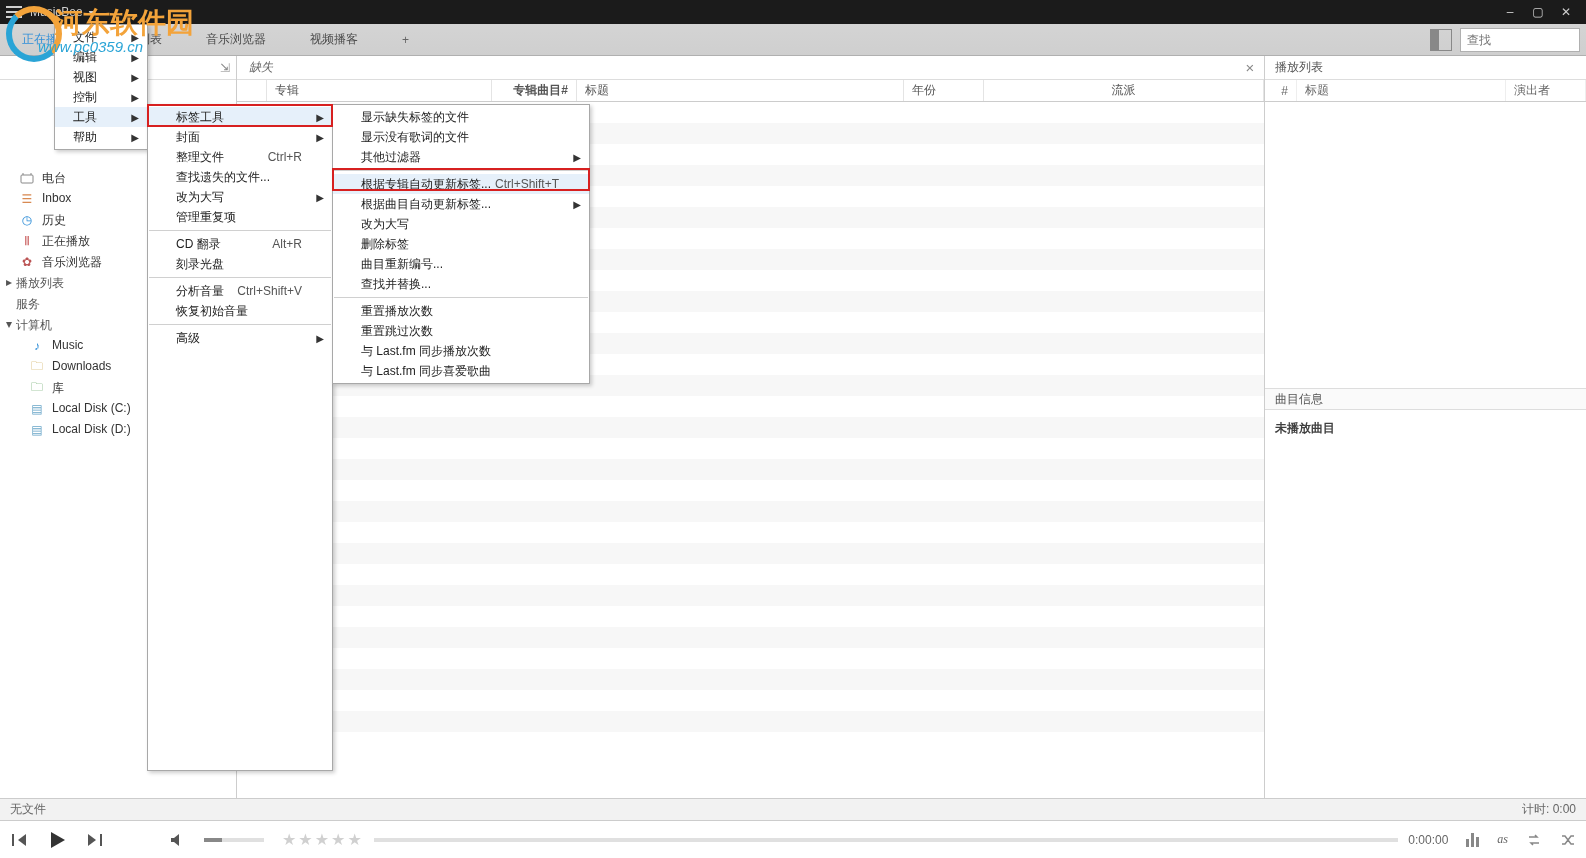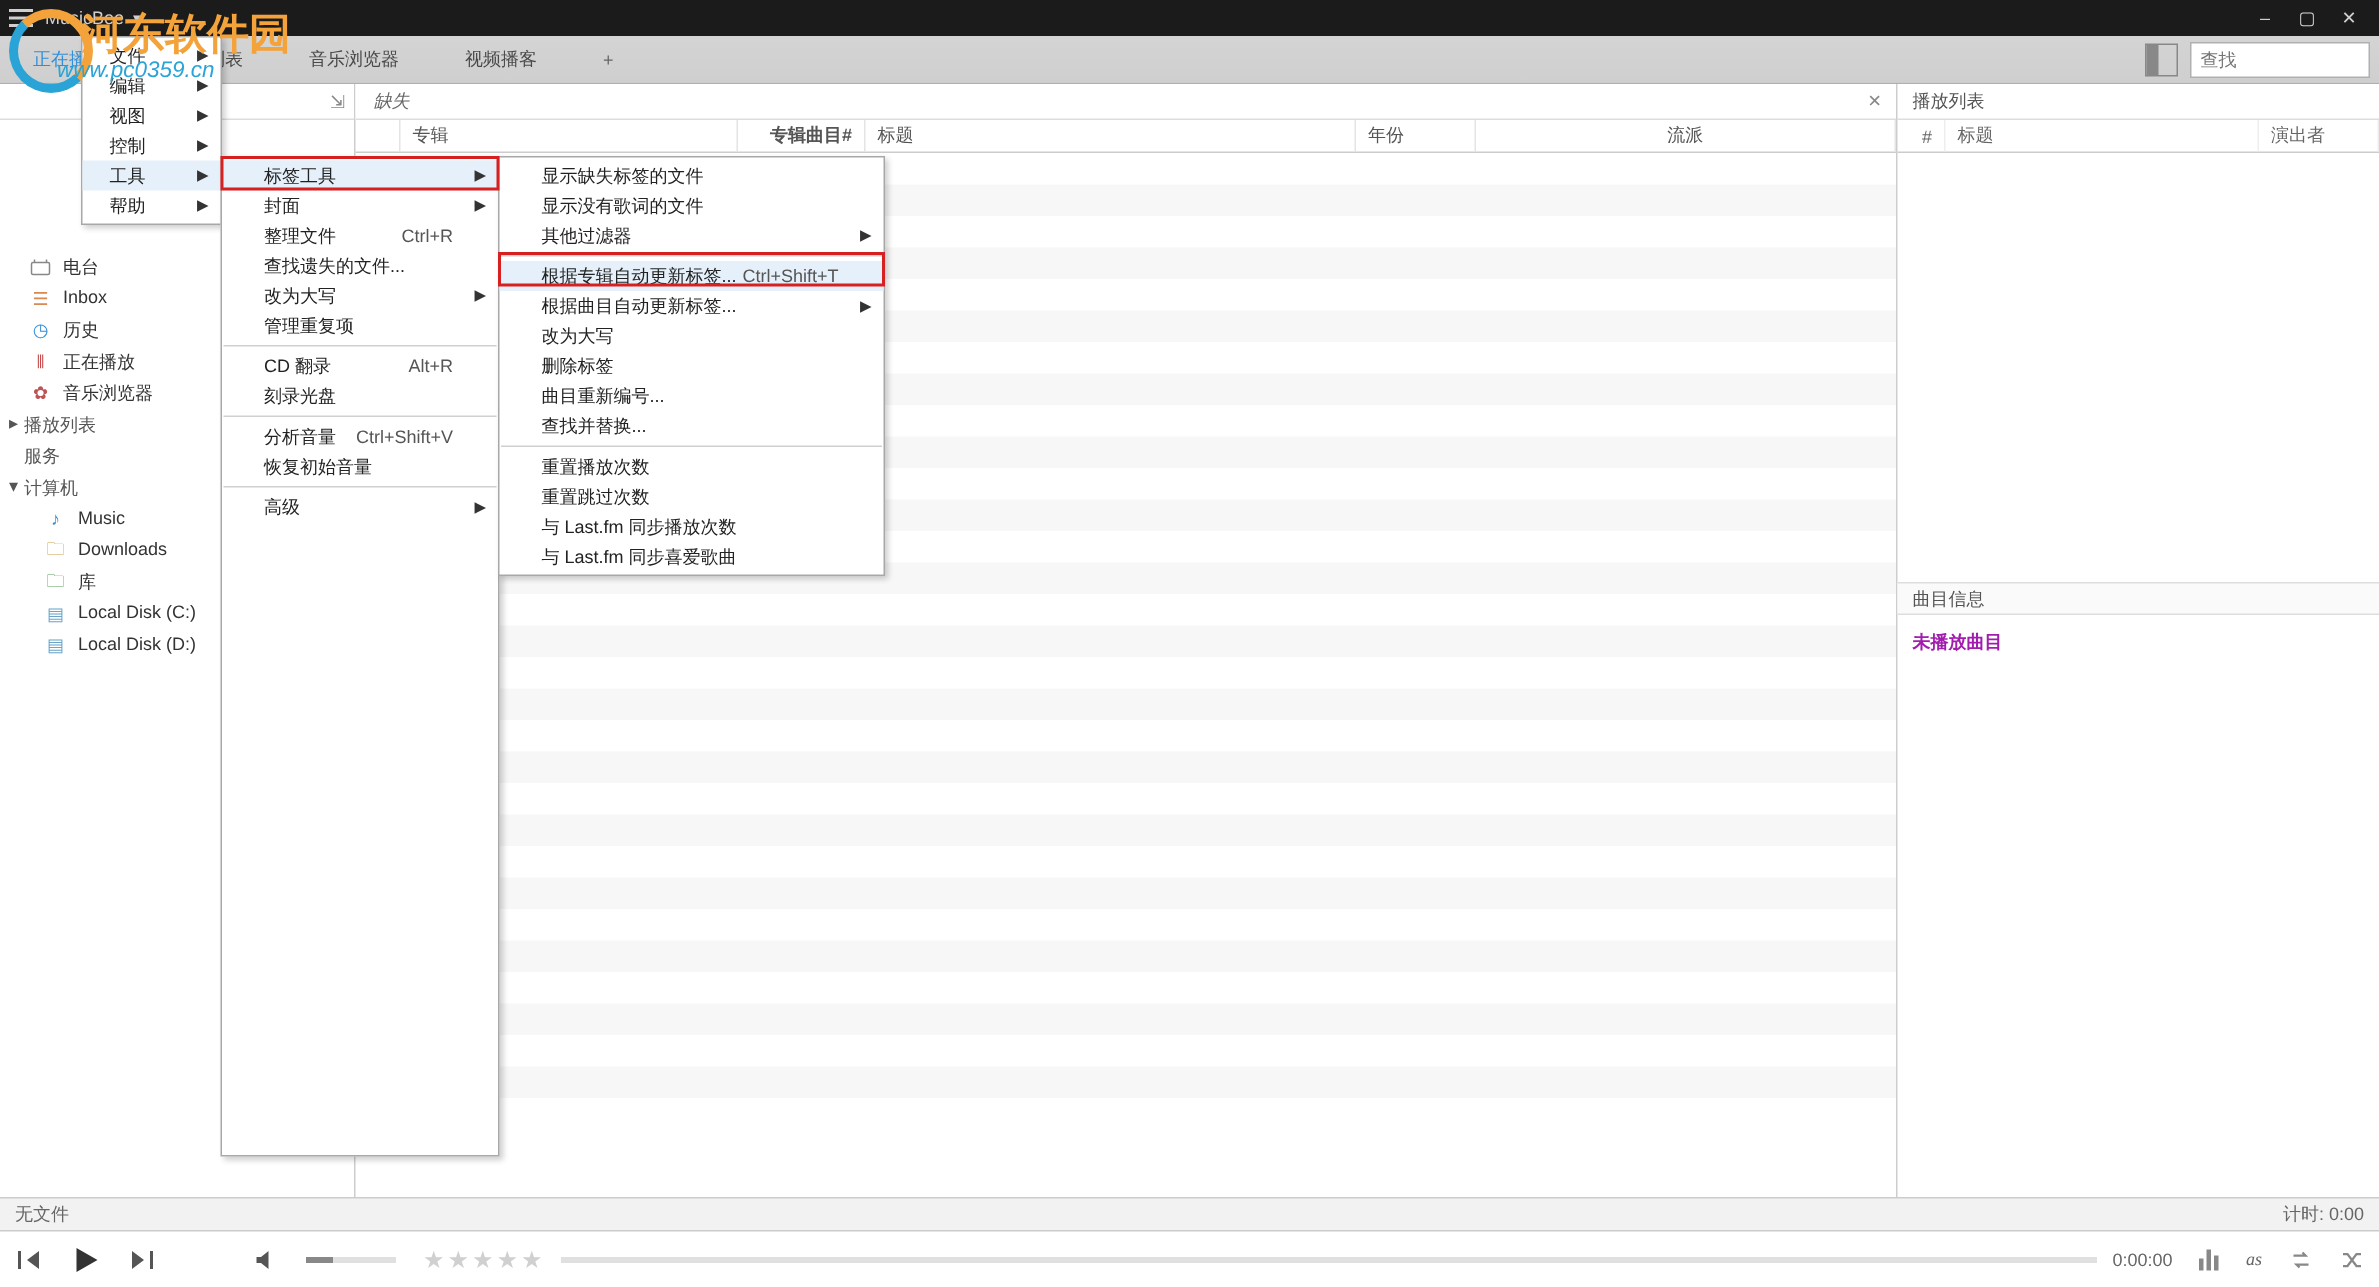--- a/index.html
+++ b/index.html
@@ -71,7 +71,7 @@
 .rp-c1{width:32px;justify-content:flex-end;} .rp-c2{flex:1;} .rp-c3{width:80px;}
 .rp-body{flex:1;}
 .section-head { height:22px; background:#fafafa; border-top:1px solid #ddd; border-bottom:1px solid #ddd; display:flex; align-items:center; padding:0 10px; color:#555; margin-top:286px;}
-.no-play { padding:10px; color:#a21caf; font-weight:bold;}
+.no-play { padding:10px; color:#404040; font-weight:bold;}
 
 
 .status { height:22px; background:#f2f2f2; border-top:1px solid #ccc; display:flex; align-items:center; color:#666; padding:0 10px; }

